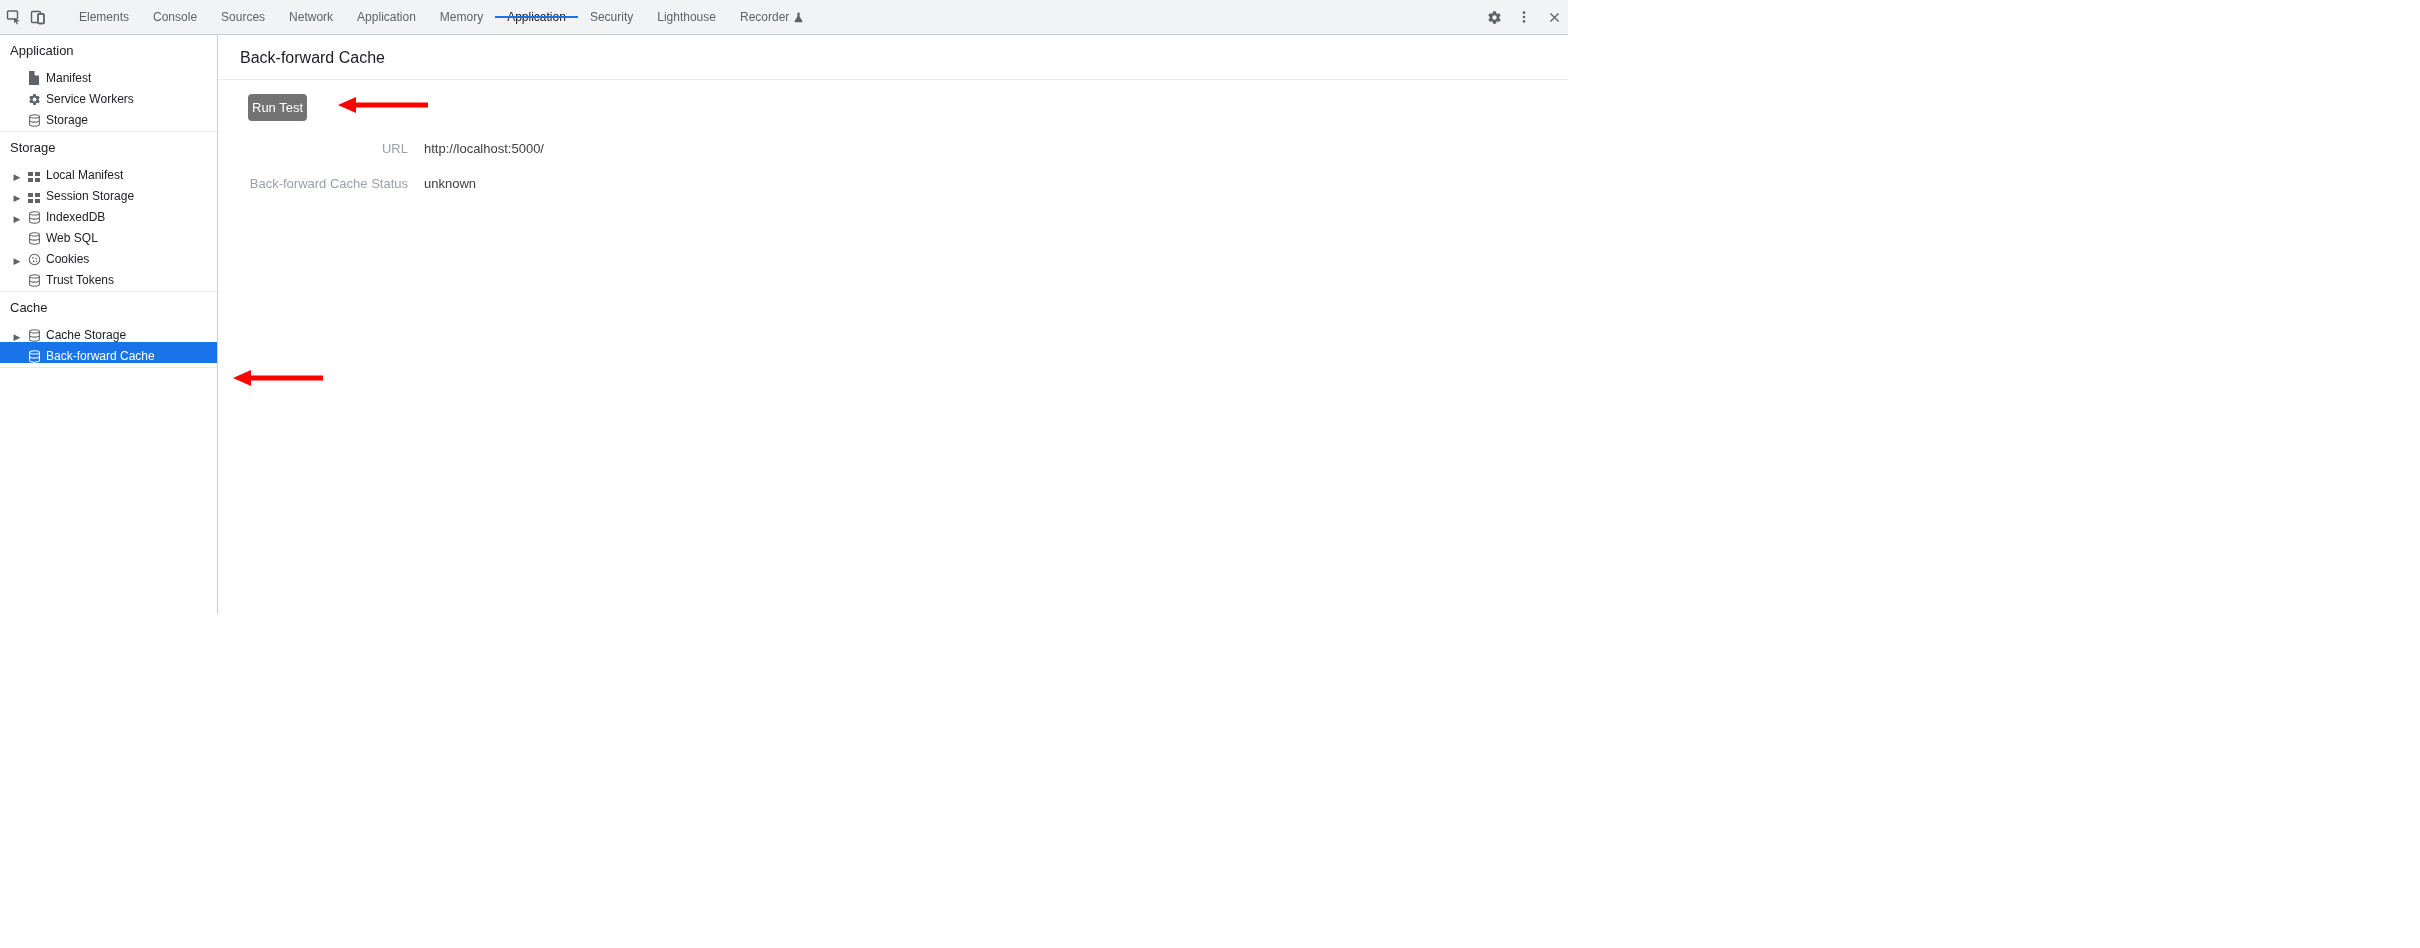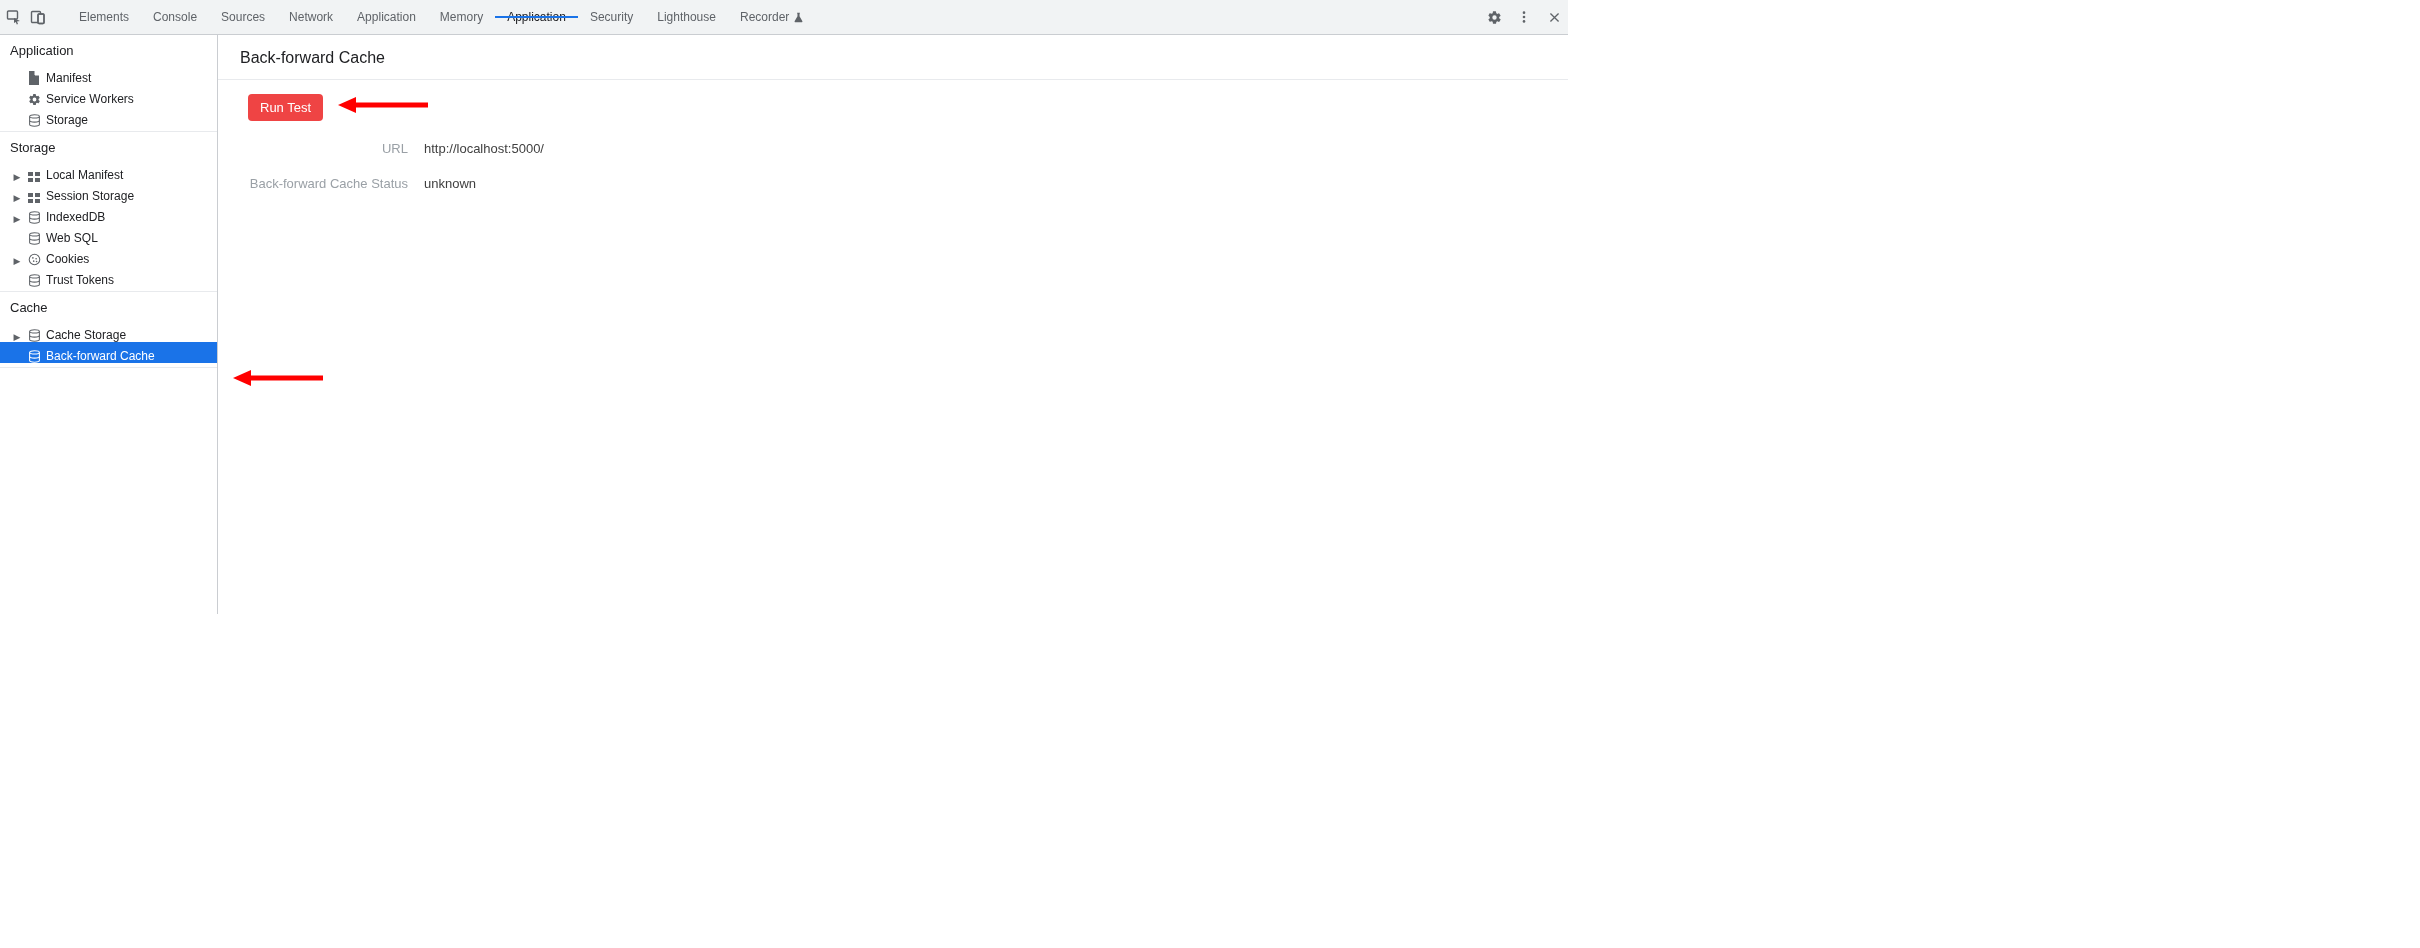--- a/index.html
+++ b/index.html
@@ -141,12 +141,12 @@
     padding: 14px 0 0 30px;
   }
   .run-btn {
-    background: #ef4444;
+    background: #737373;
     color: #fff;
     border: none;
     border-radius: 4px;
     font-size: 13px;
-    padding: 6px 12px;
+    padding: 6px 4px;
     cursor: pointer;
     font-family: inherit;
   }

